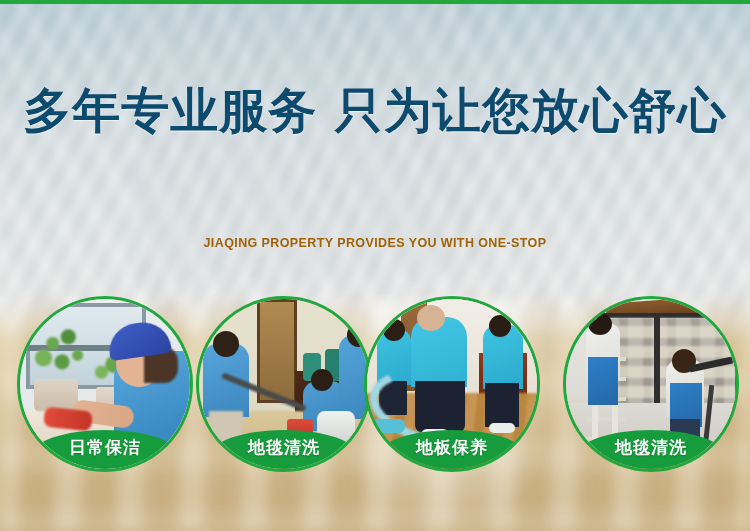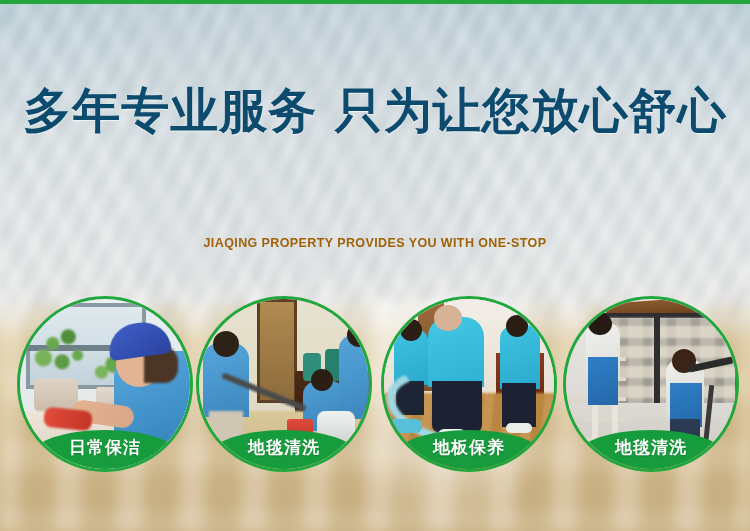--- a/index.html
+++ b/index.html
@@ -315,7 +315,7 @@
       </div>
     </div>
 
-    <div class="circ" style="left:381px;top:296px;">
+    <div class="circ" style="left:364px;top:296px;">
       <div class="ph p3">
         <div class="wall"></div>
           <div class="door"></div>

